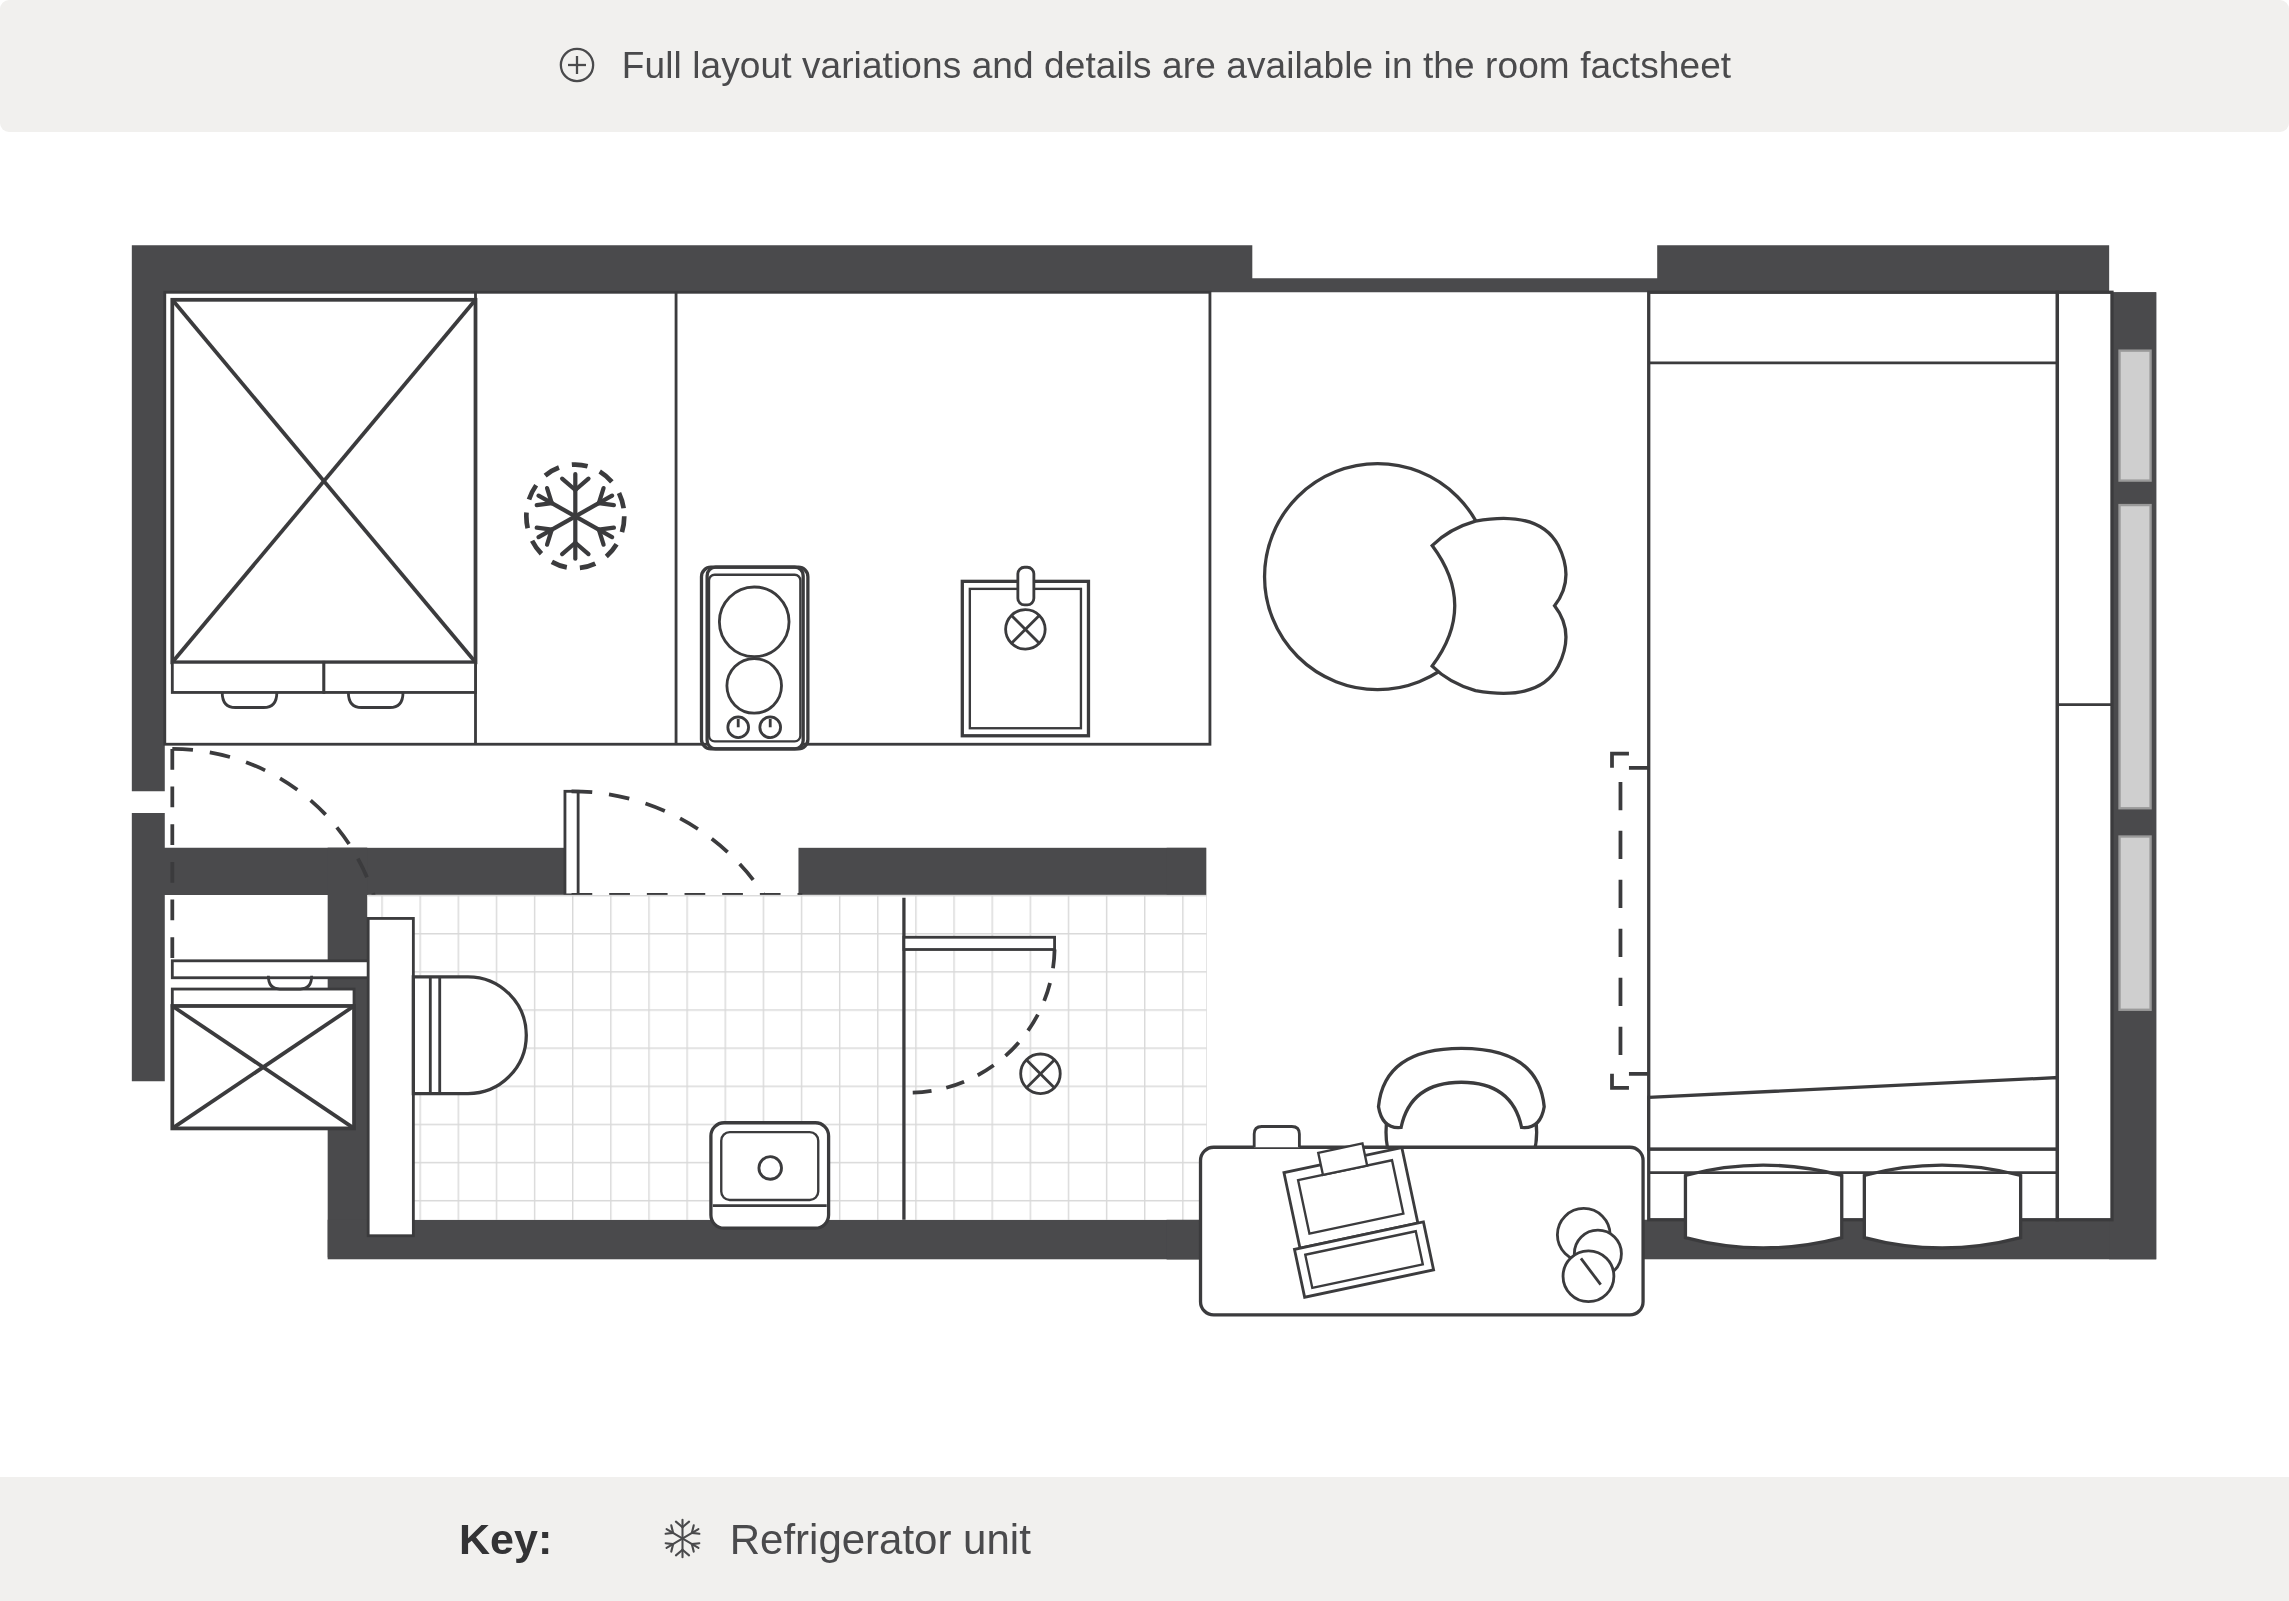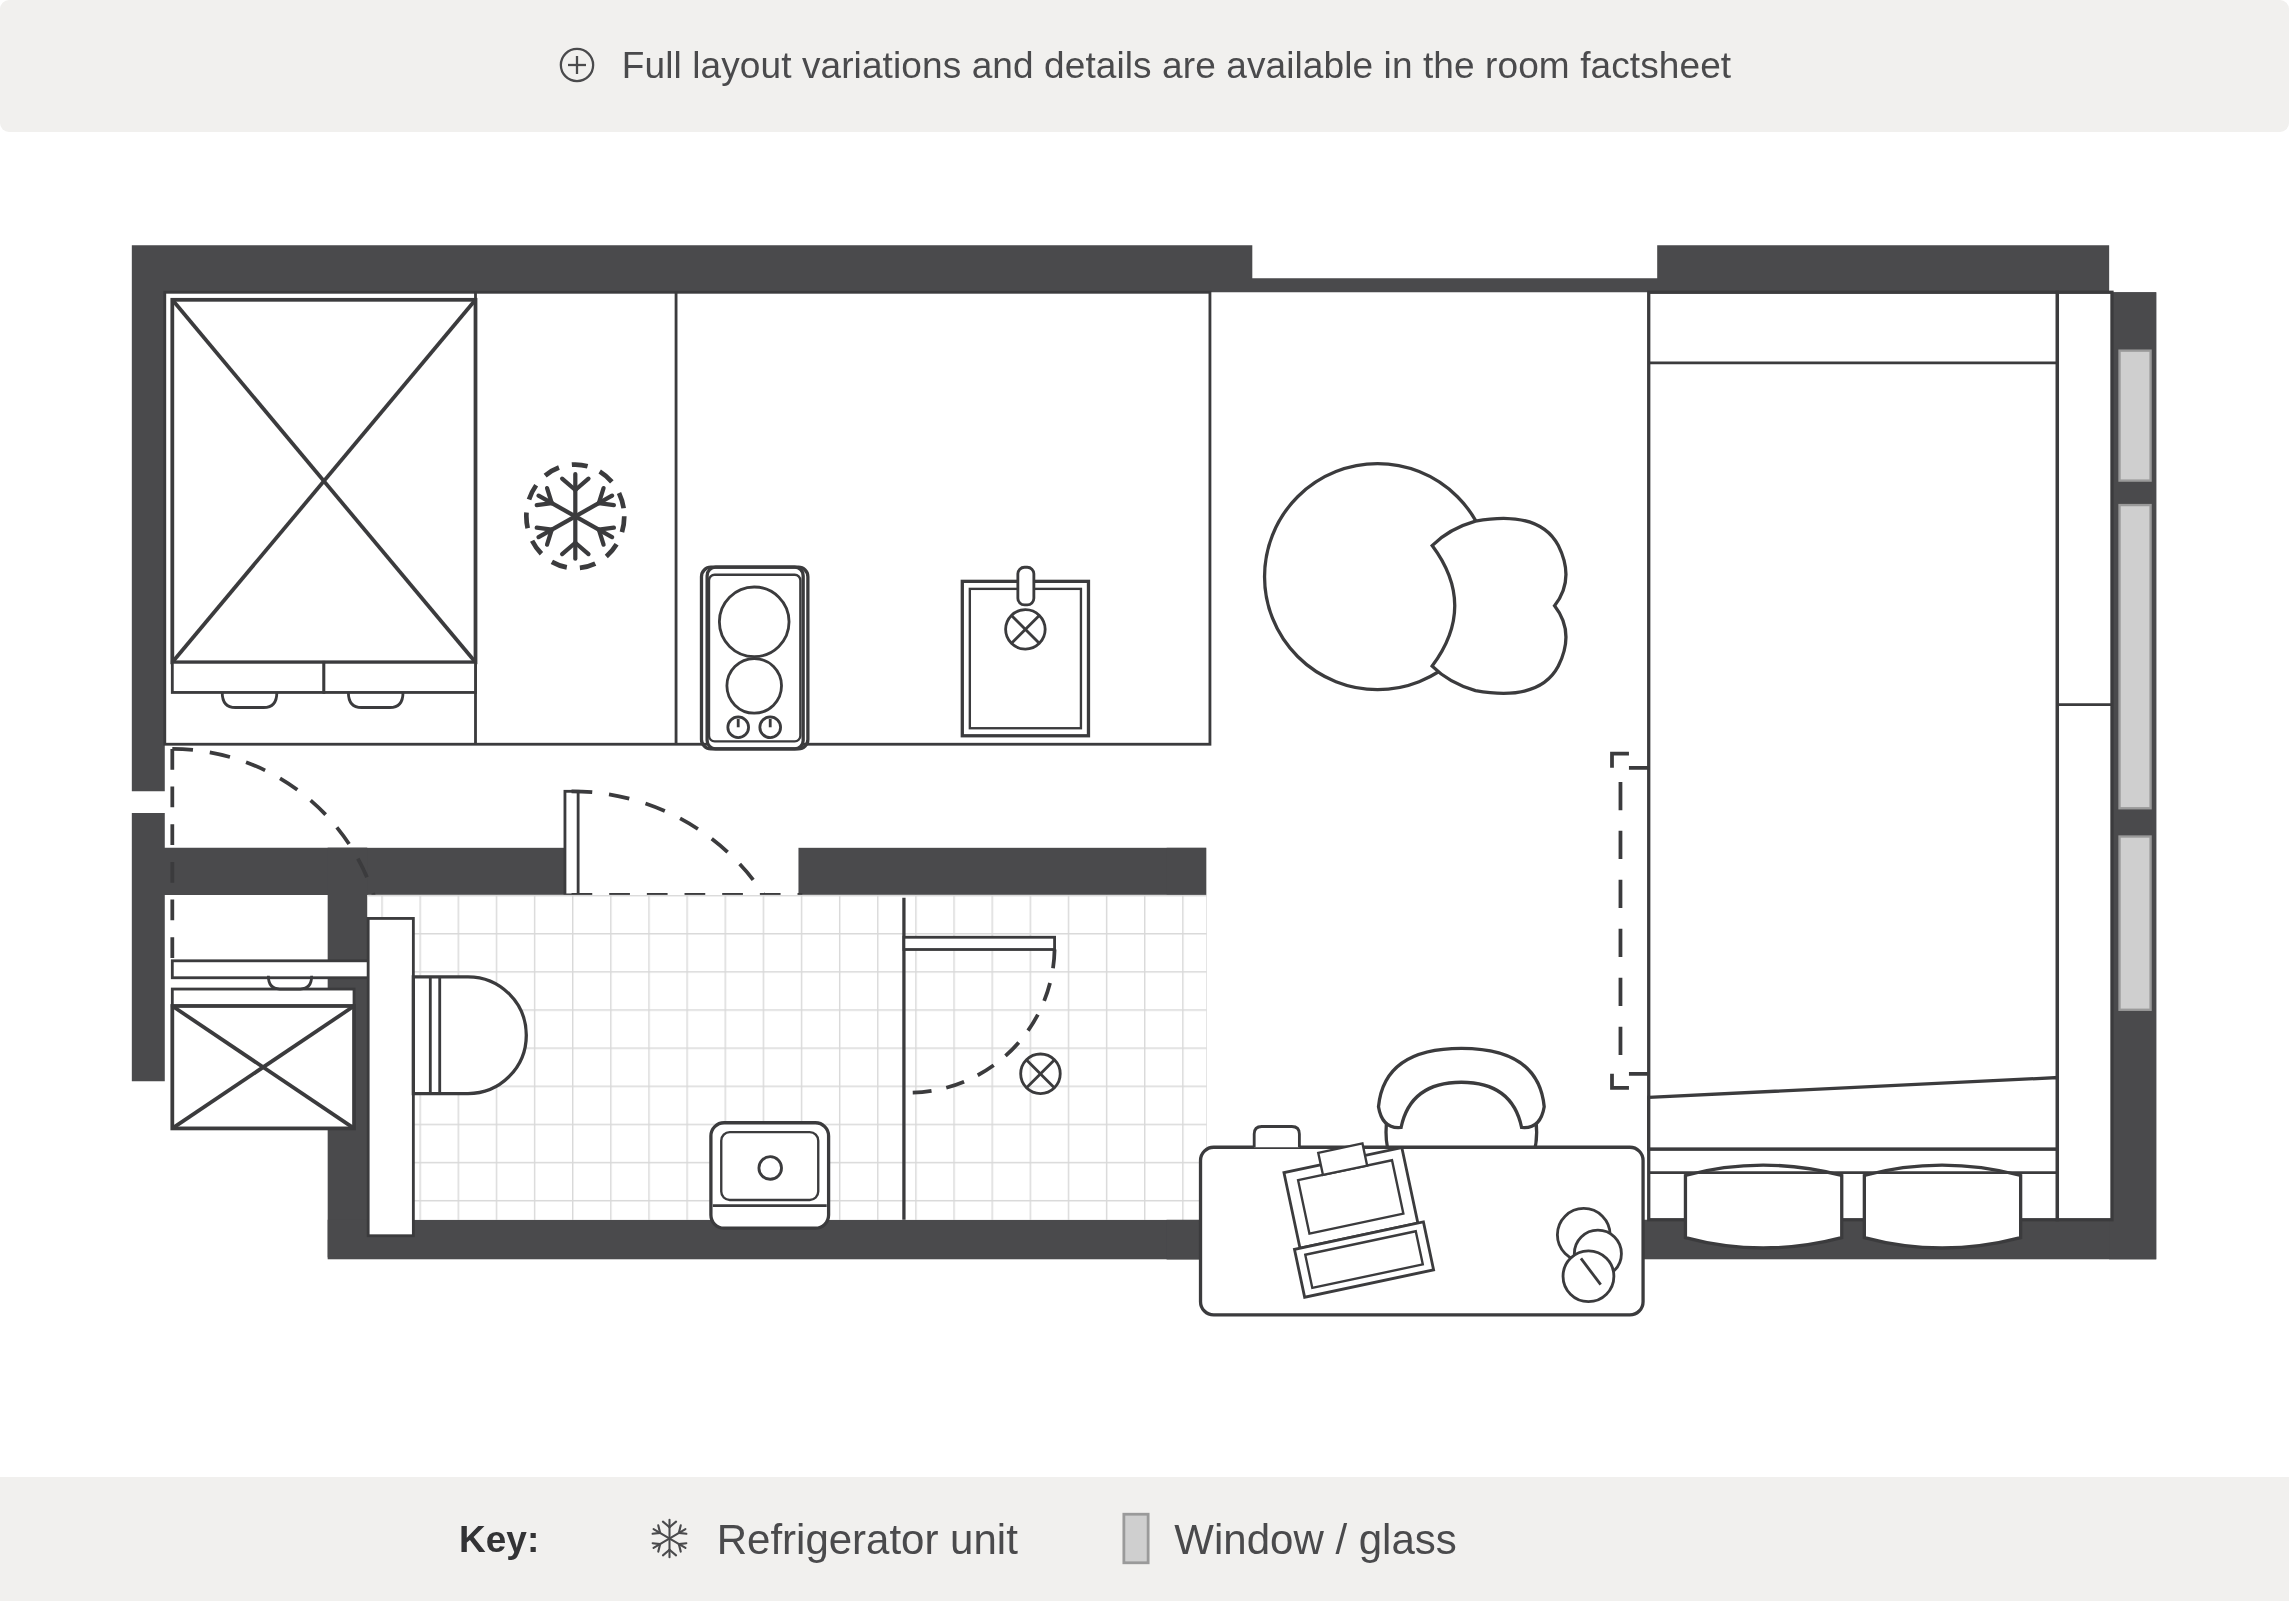--- a/index.html
+++ b/index.html
@@ -58,7 +58,7 @@
     gap: 0;
   }
   .key-title {
-    font-size: 37px;
+    font-size: 43px;
     font-weight: bold;
     color: #333335;
     margin-right: 108px;

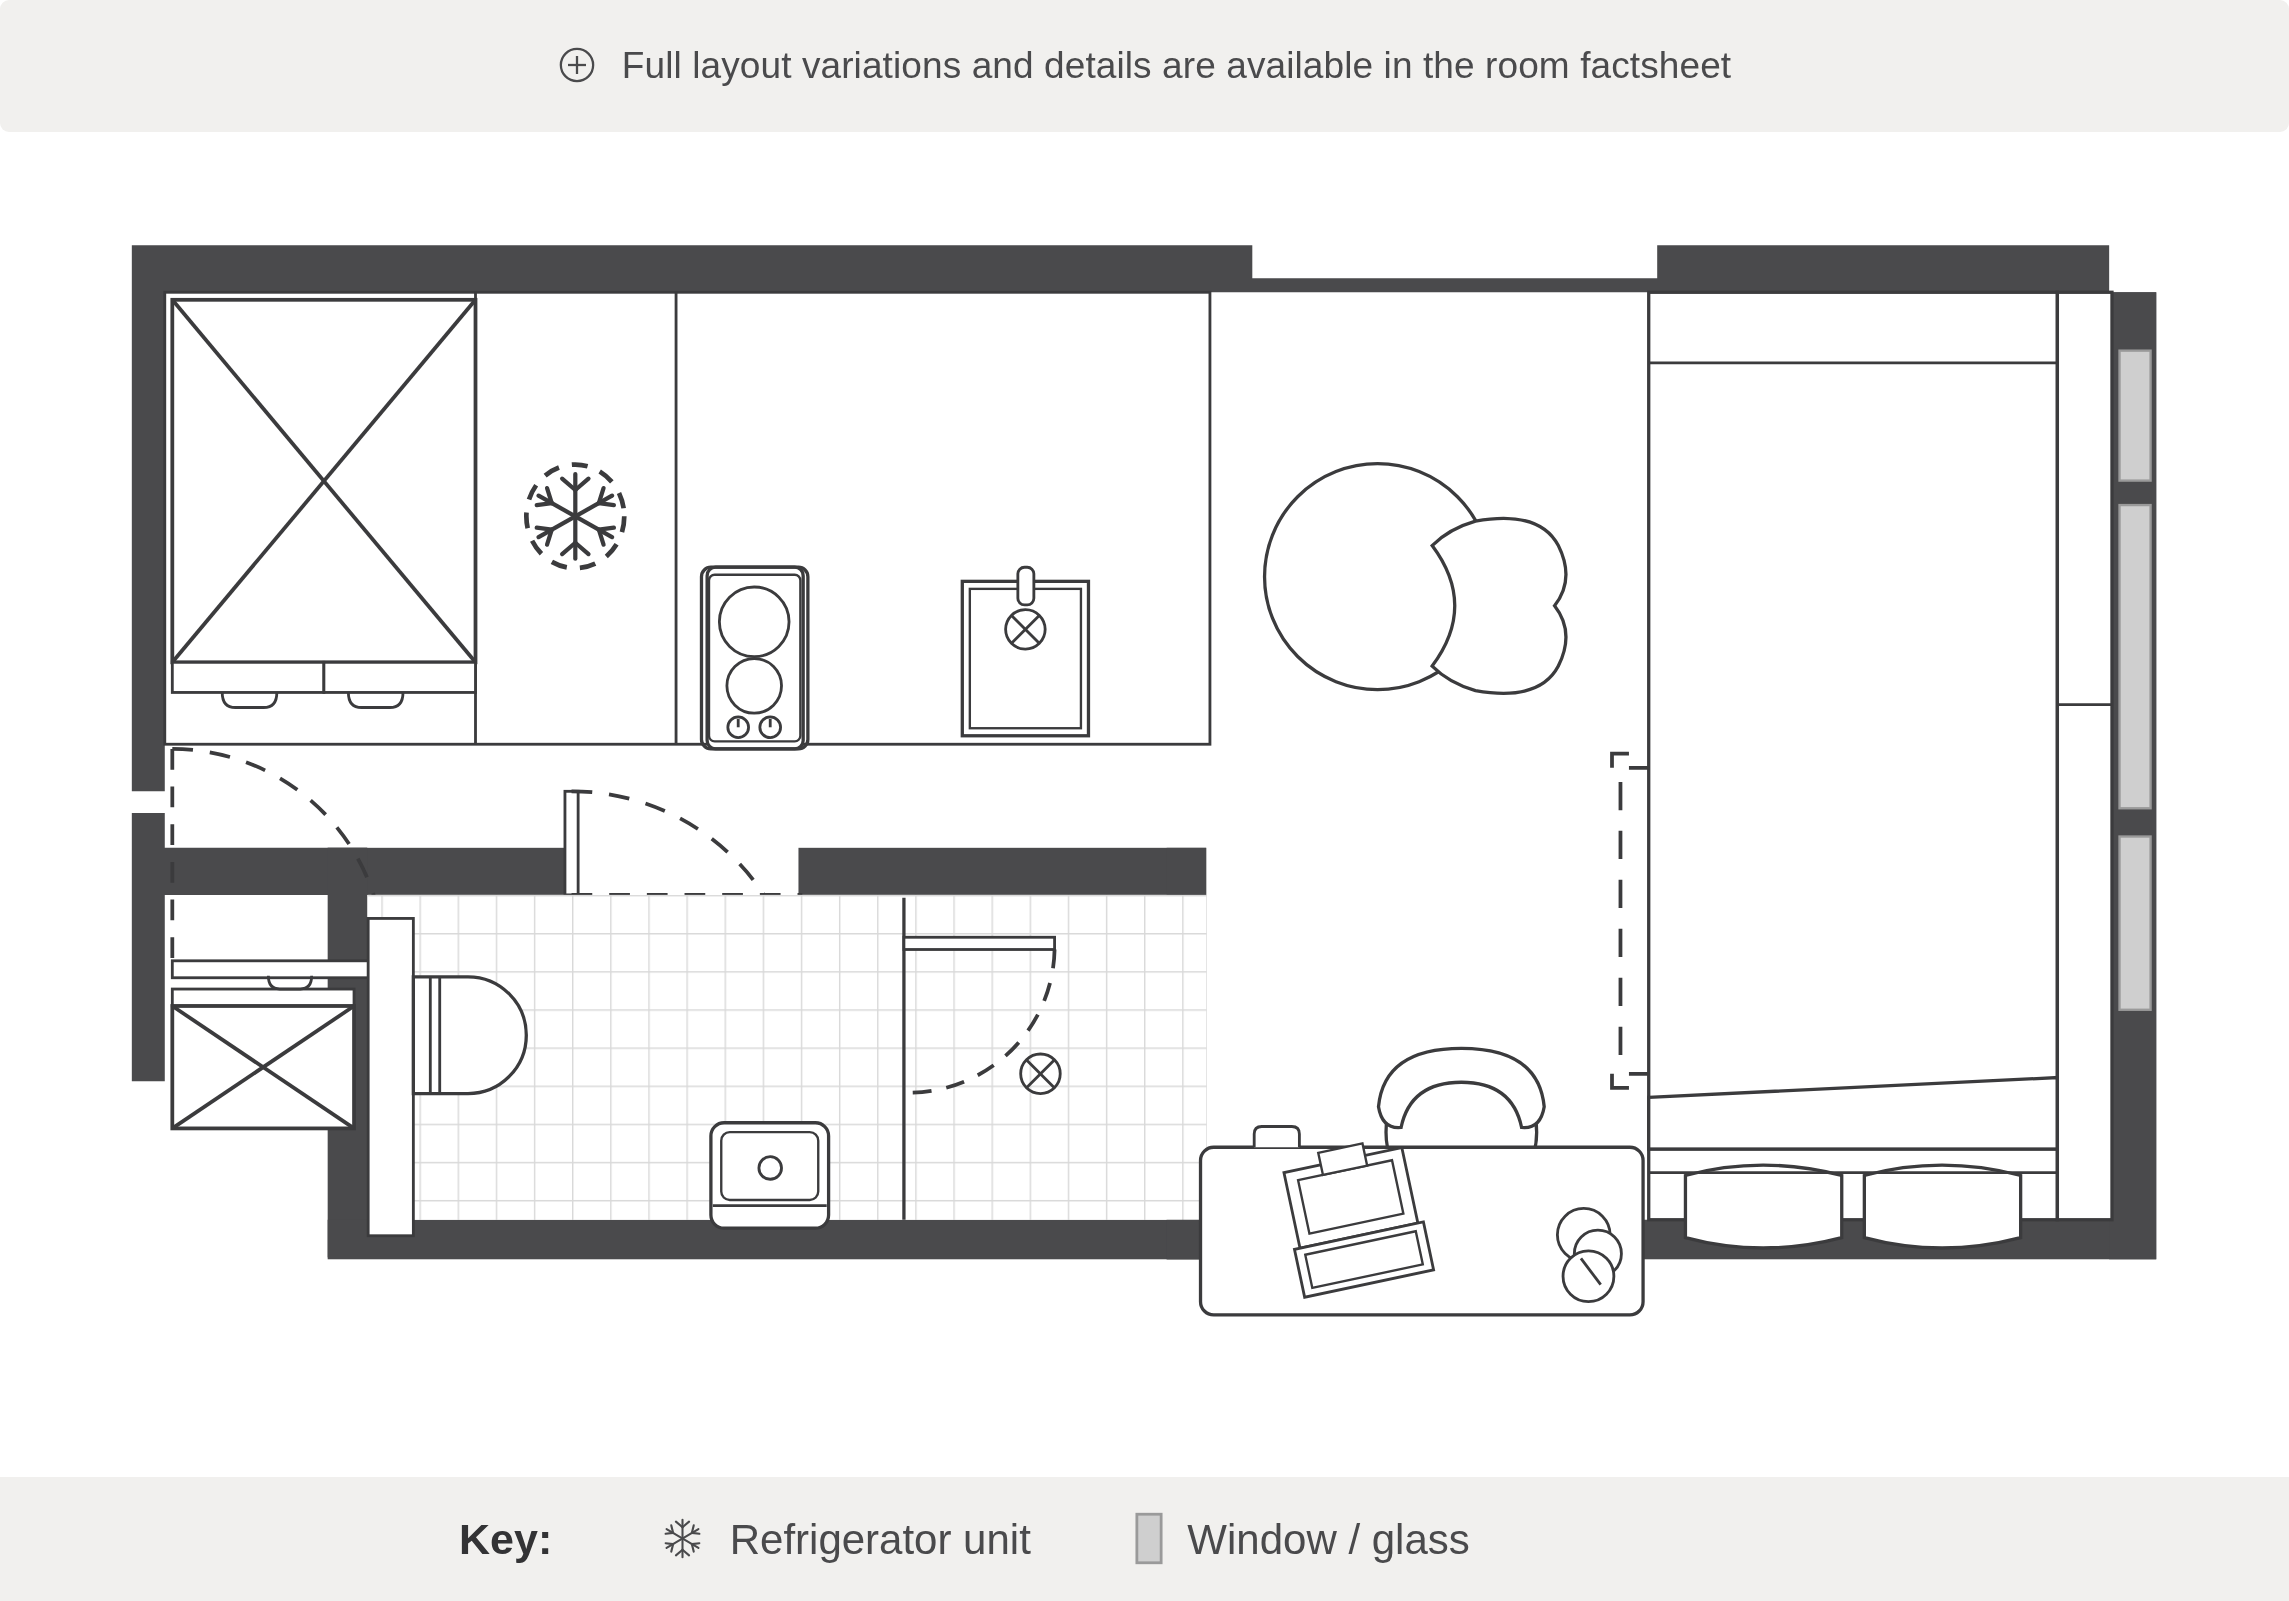--- a/index.html
+++ b/index.html
@@ -343,14 +343,6 @@
     </div>
 
 
-    <div class="key-item">
-      <span class="key-swatch">
-        <svg width="28" height="53" viewBox="0 0 30 56">
-          <rect x="2" y="2" width="26" height="52" fill="#cfcfcf" stroke="#9a9a9a" stroke-width="3"></rect>
-        </svg>
-      </span>
-      <span class="key-label">Window / glass</span>
-    </div>
   </div>
 
 </div>

